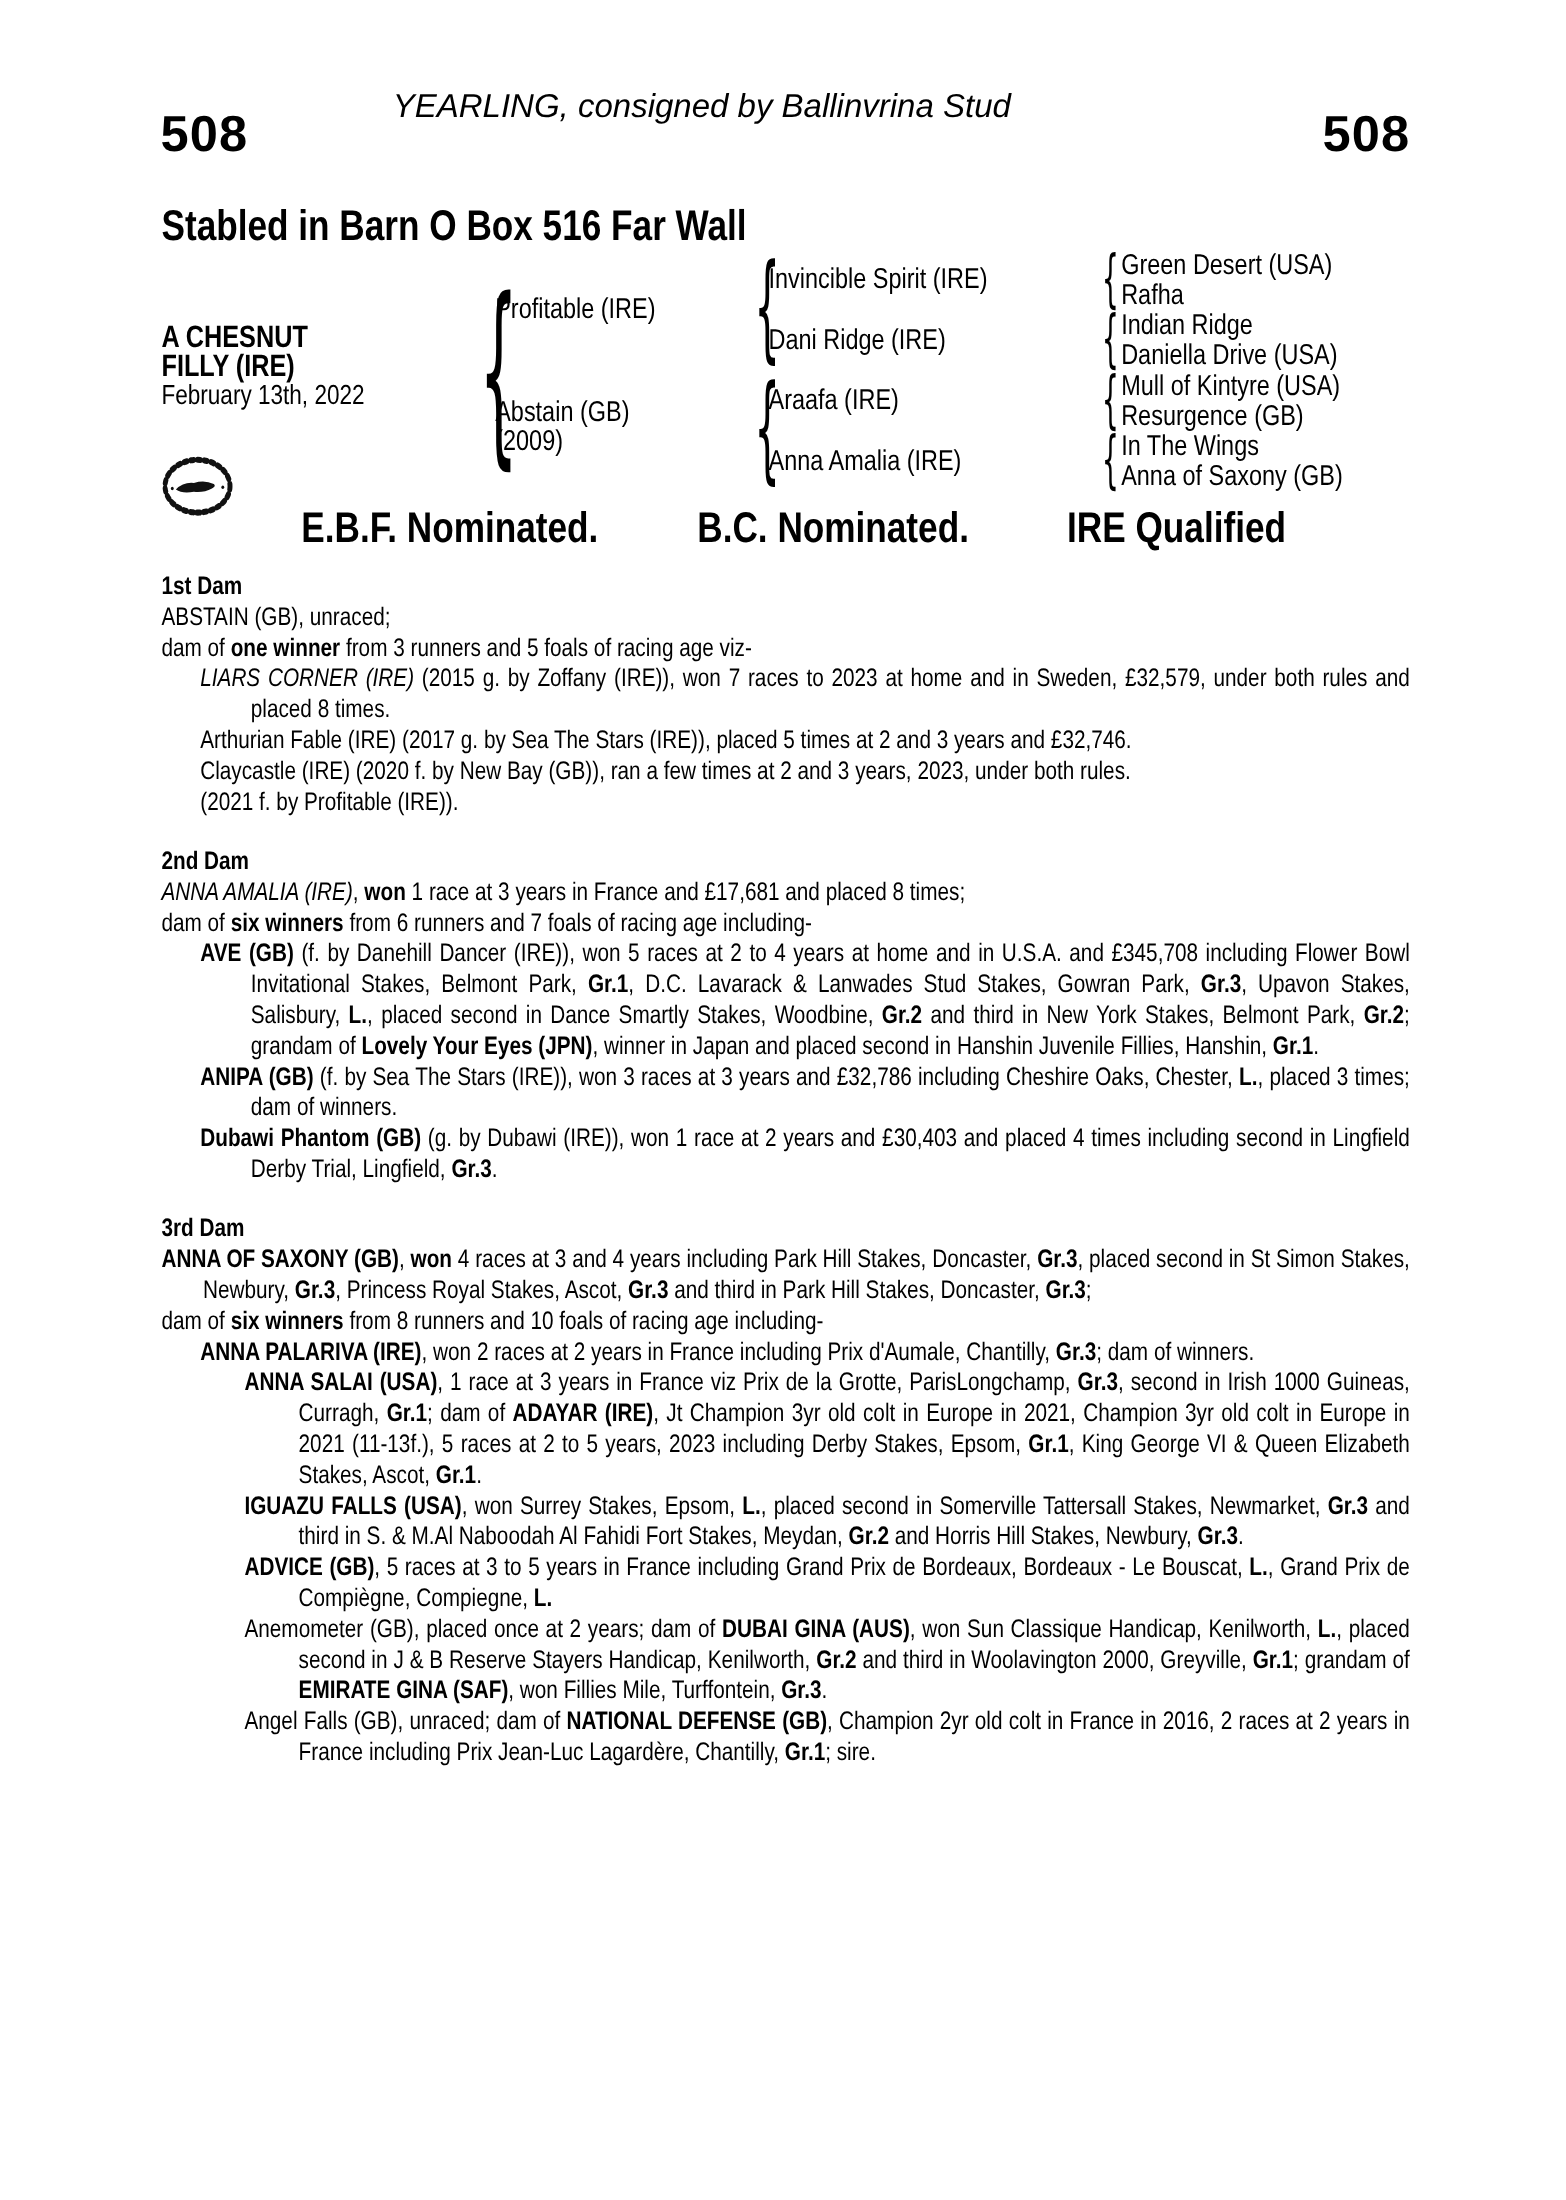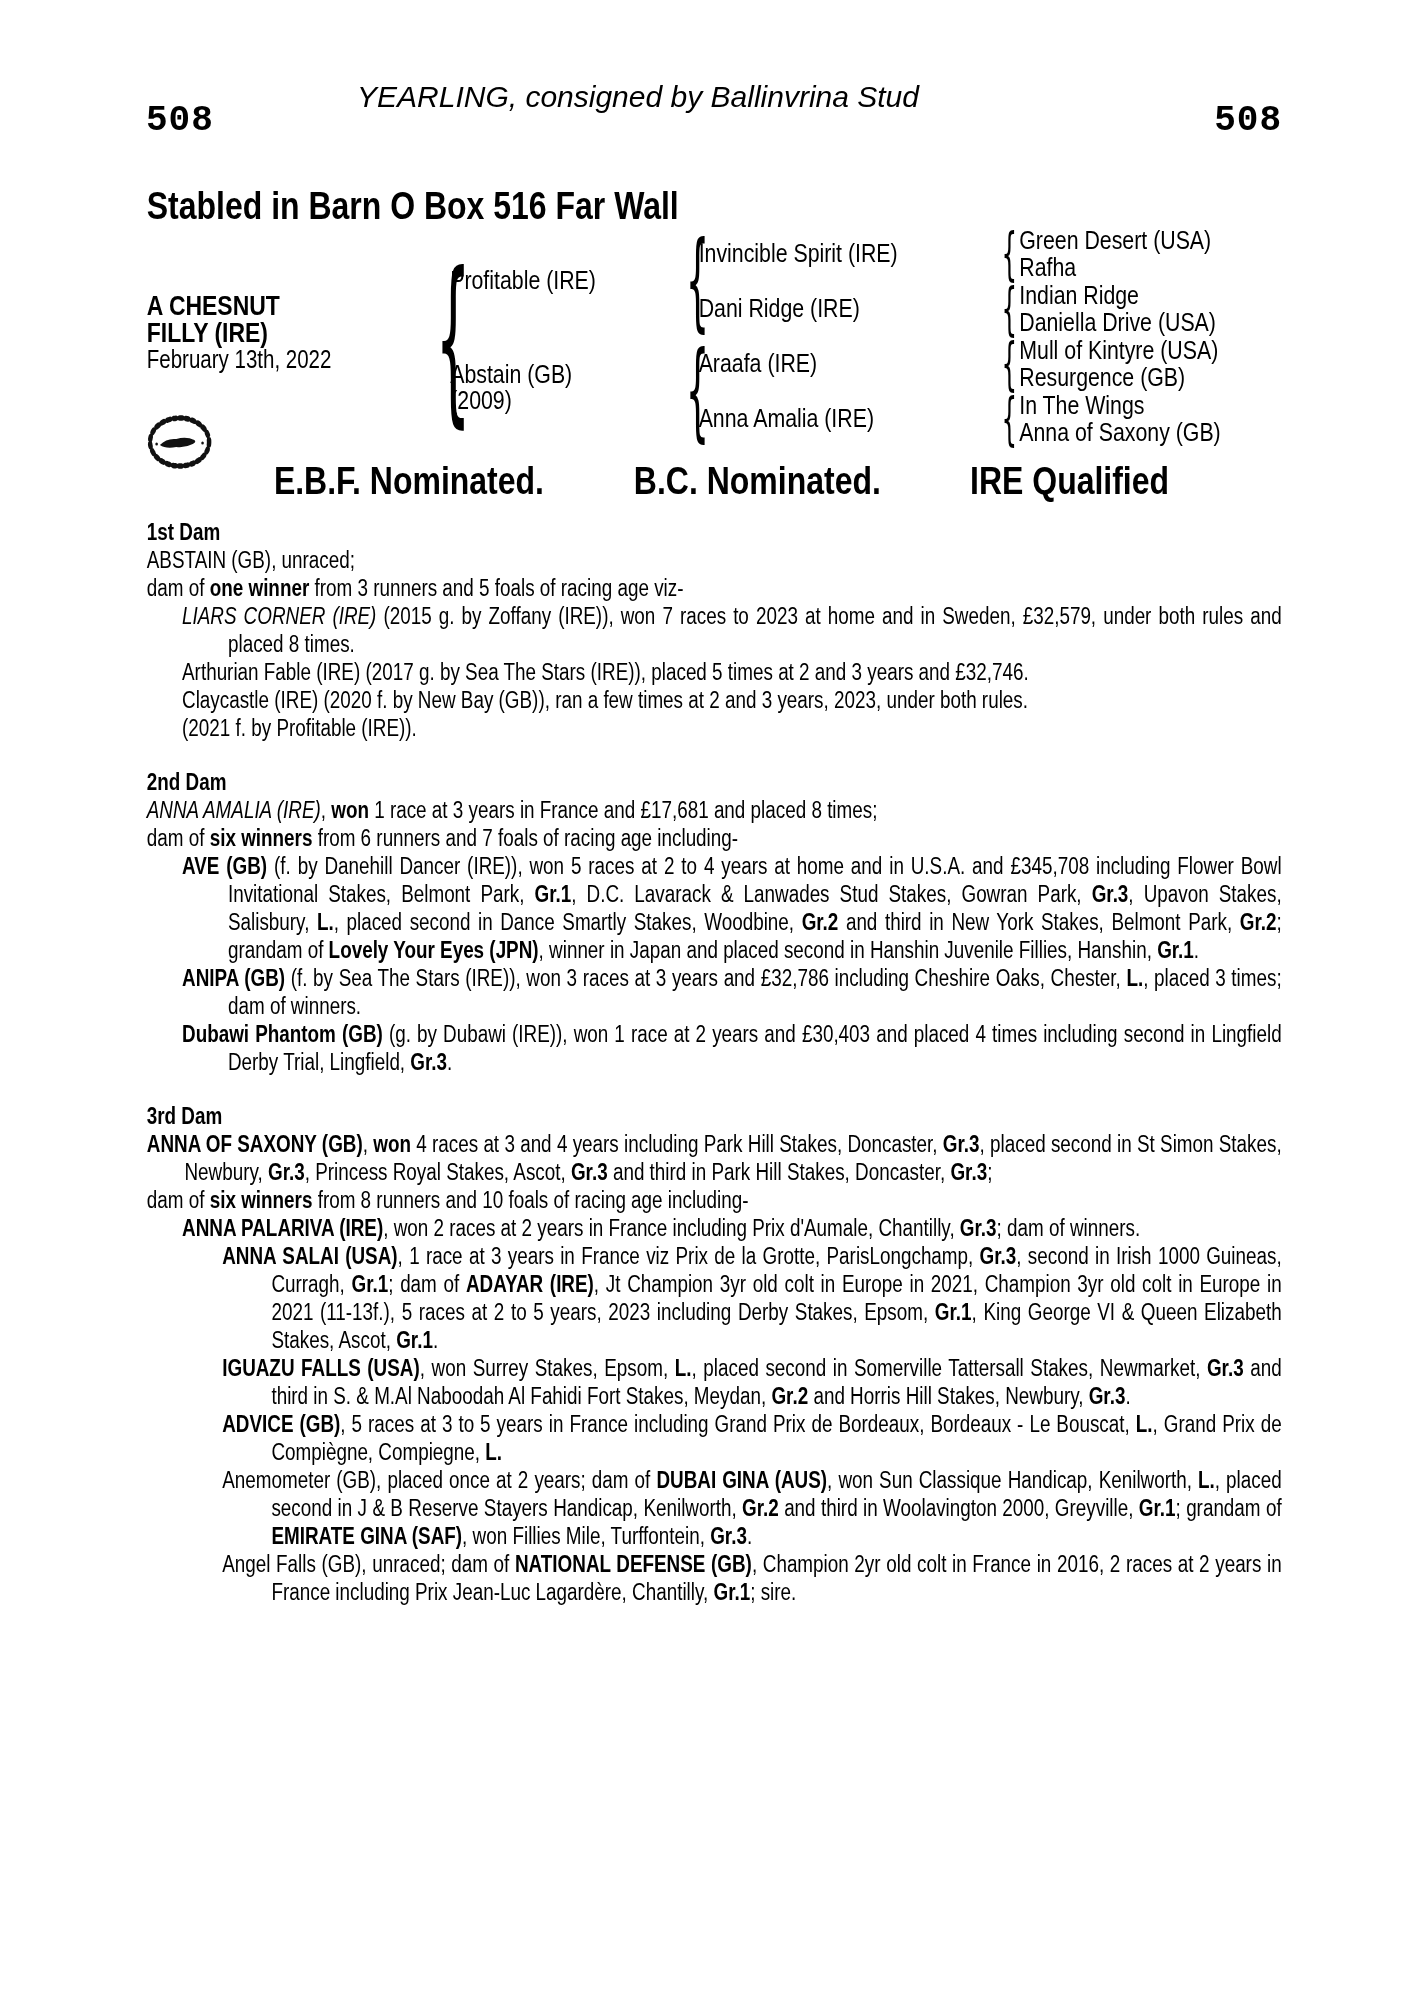--- a/index.html
+++ b/index.html
@@ -8,7 +8,7 @@
   .abs{position:absolute;}
   
   .title{top:80px;left:0;width:1276px;text-align:center;font-style:italic;font-size:30px;}
-  .lot{font-size:36px;font-weight:bold;line-height:46px;letter-spacing:1px;font-family:Liberation Mono, monospace;}
+  .lot{font-size:46px;font-weight:bold;line-height:46px;letter-spacing:1px;}
   .lot-left{top:98px;left:146px;}
   .lot-right{top:98px;right:142px;}
   

